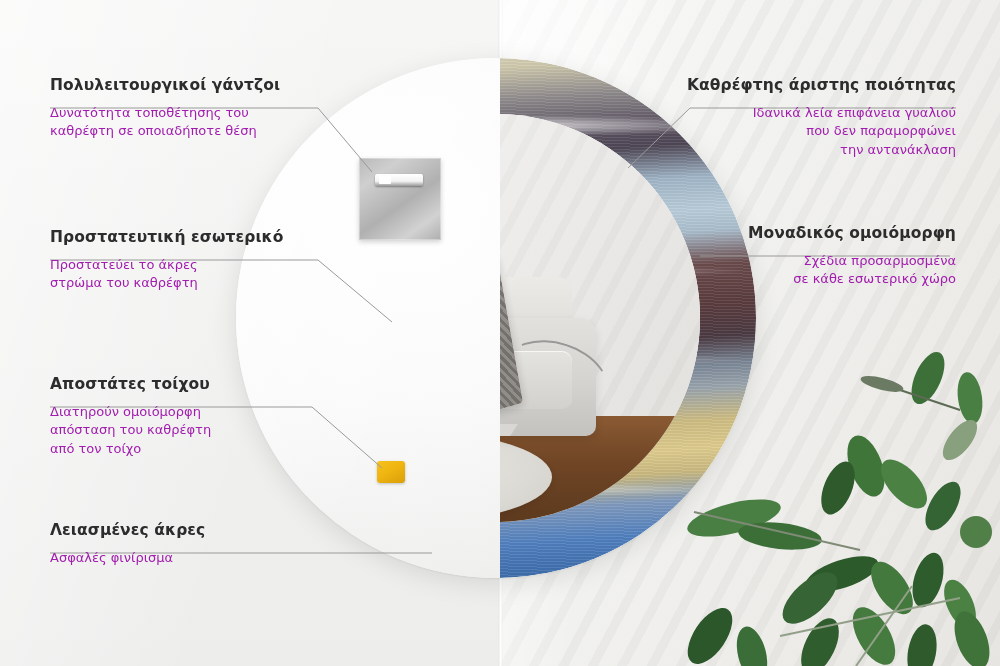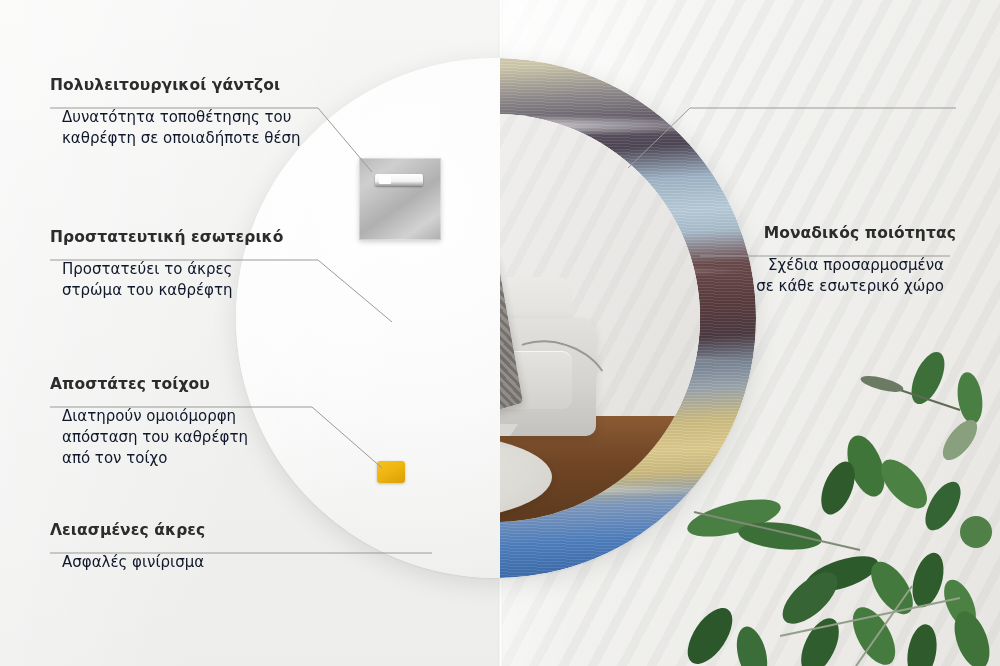--- a/index.html
+++ b/index.html
@@ -354,6 +354,14 @@
     </p>
   </div>
 
+  <div class="callout right r1">
+    <h3>Καθρέφτης άριστης ποιότητας</h3>
+    <p>
+      <span>Ιδανικά λεία επιφάνεια γυαλιού</span><br>
+      <span>που δεν παραμορφώνει</span><br>
+      <span>την αντανάκλαση</span>
+    </p>
+  </div>
 
   <div class="callout right r2">
     <h3>Μοναδικός ποιότητας</h3>

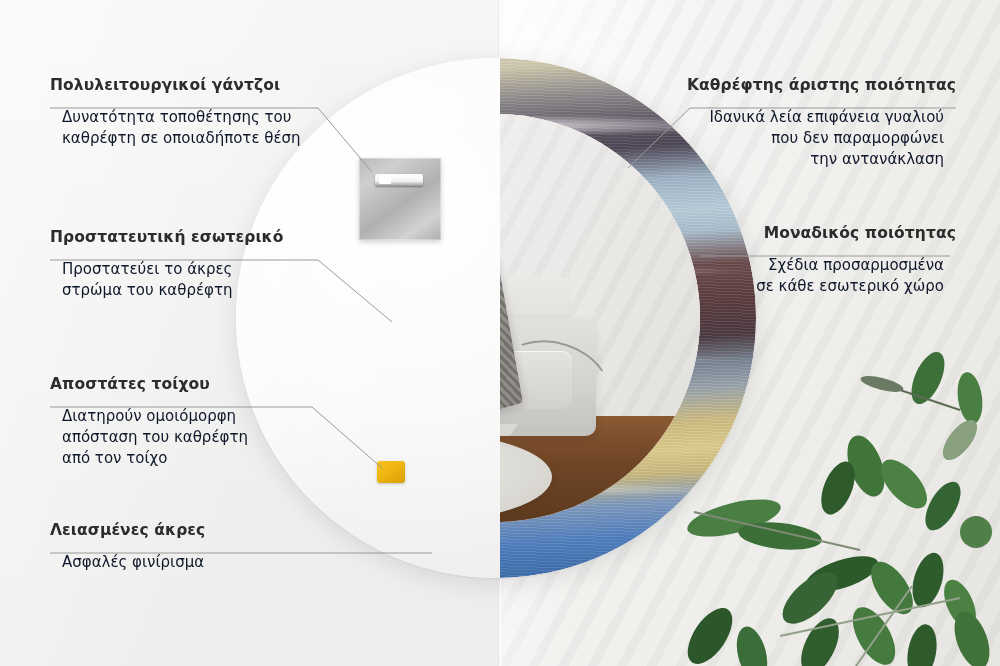--- a/index.html
+++ b/index.html
@@ -214,7 +214,7 @@
     line-height:1.2;
   }
   .callout p{
-    margin:12px;font-size:15px;line-height:1.42;color:#0f172a;font-weight:400;
+    margin:0;font-size:13px;line-height:1.42;color:#a21caf;font-weight:400;
   }
   .callout.left{left:50px;text-align:left;}
   .callout.right{right:44px;text-align:right;}

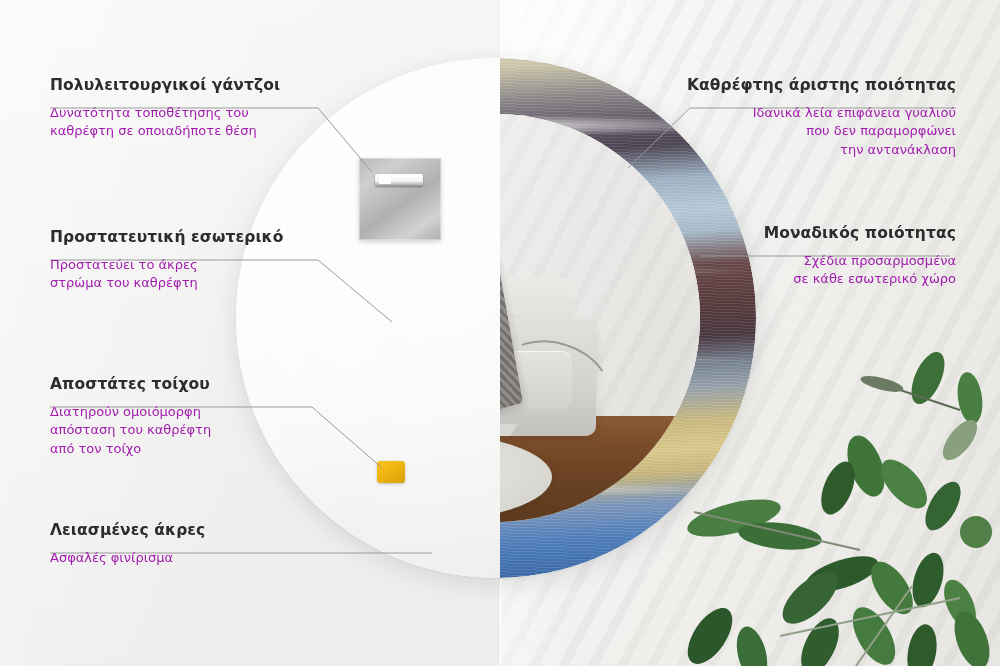--- a/index.html
+++ b/index.html
@@ -364,7 +364,7 @@
   </div>
 
   <div class="callout right r2">
-    <h3>Μοναδικός ποιότητας</h3>
+    <h3>Μοναδικός ομοιόμορφη</h3>
     <p>
       <span>Σχέδια προσαρμοσμένα</span><br>
       <span>σε κάθε εσωτερικό χώρο</span>

